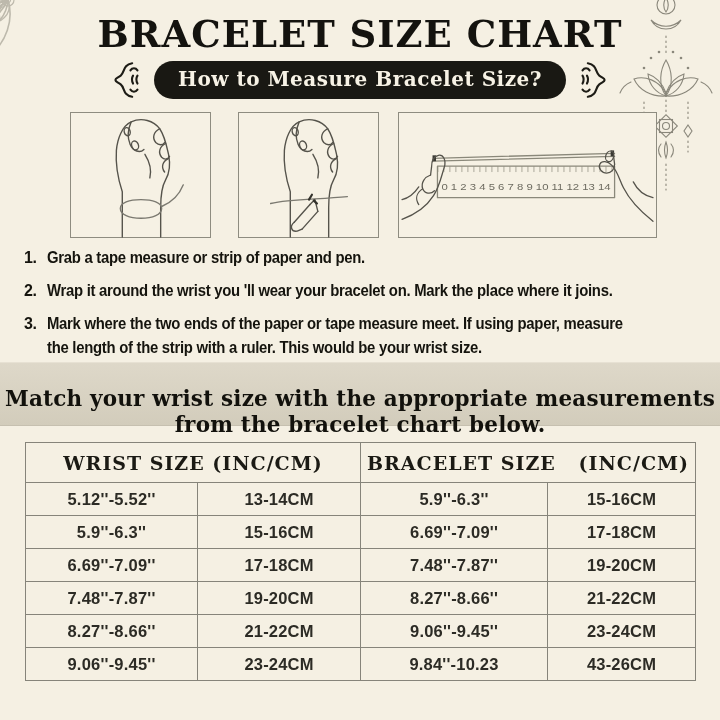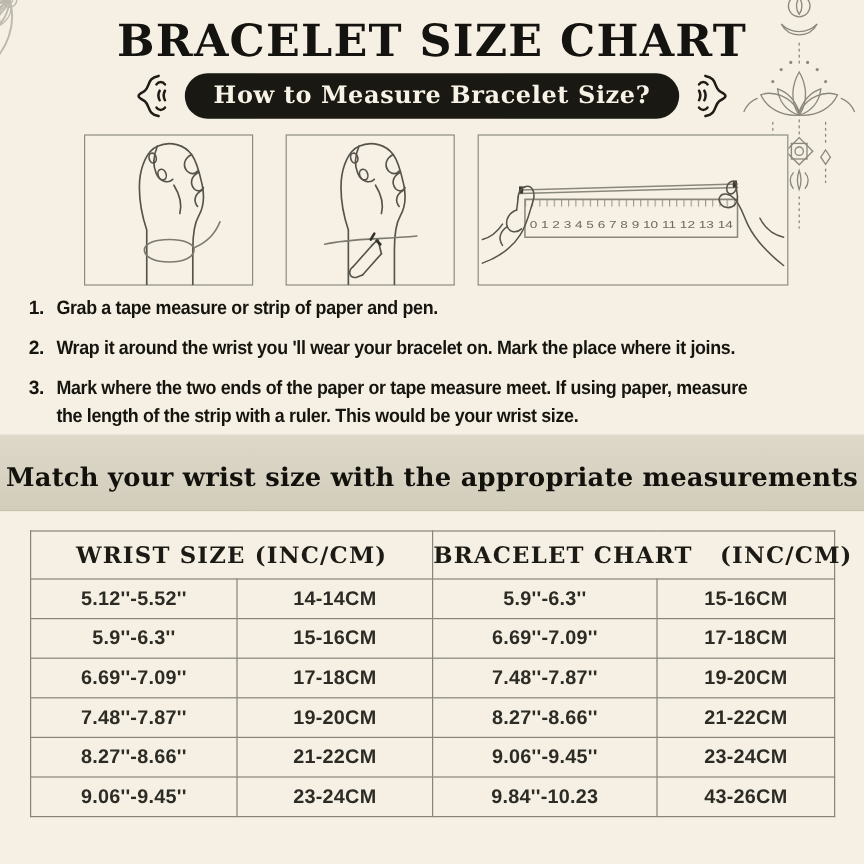--- a/index.html
+++ b/index.html
@@ -259,6 +259,7 @@
 
   <div class="banner">
     <div>Match your wrist size with the appropriate measurements</div>
+    <div>from the bracelet chart below.</div>
   </div>
 
   <table class="size-table">

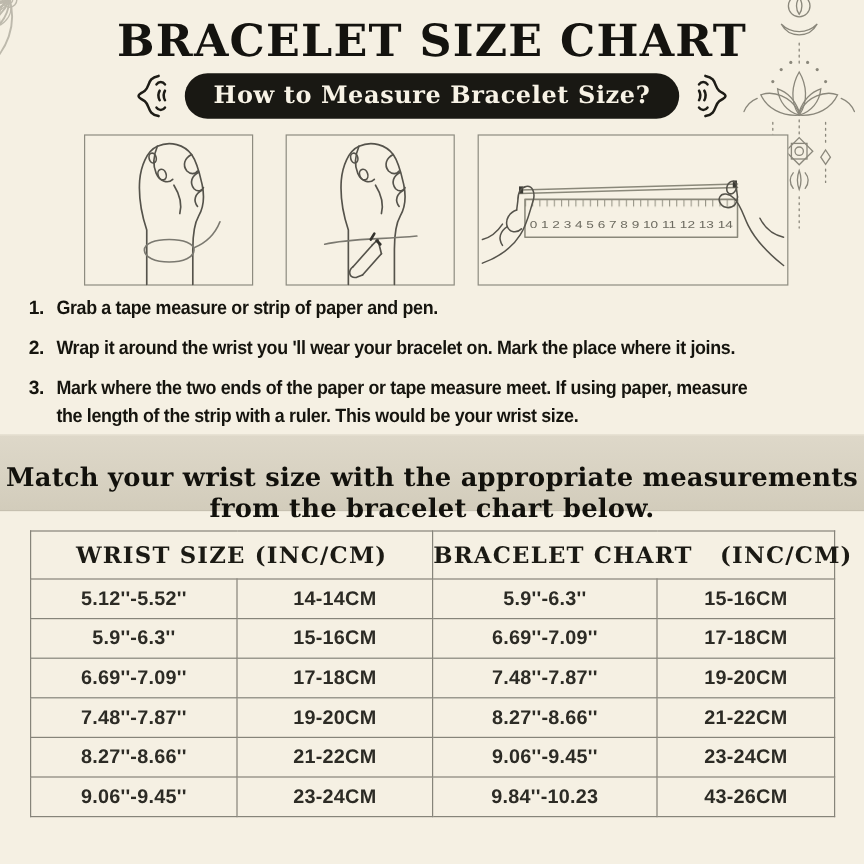--- a/index.html
+++ b/index.html
@@ -272,7 +272,7 @@
     <thead>
       <tr>
         <th colspan="2">WRIST SIZE (INC/CM)</th>
-        <th colspan="2">BRACELET CHART   (INC/CM)</th>
+        <th colspan="2">BRACELET SIZE   (INC/CM)</th>
       </tr>
     </thead>
     <tbody>

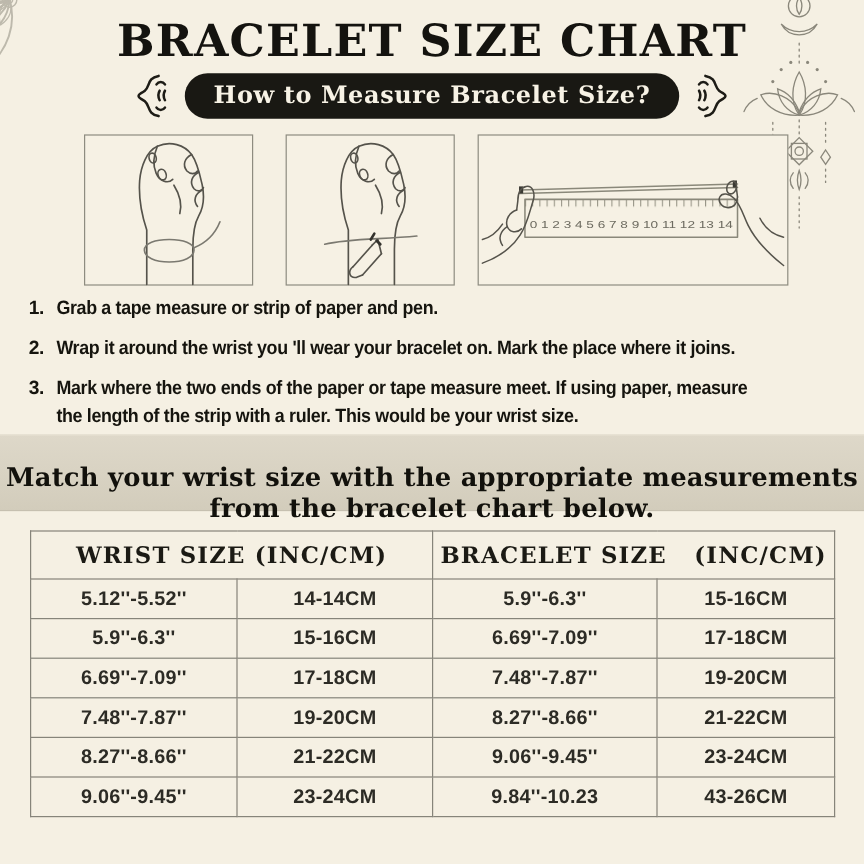--- a/index.html
+++ b/index.html
@@ -278,7 +278,7 @@
     <tbody>
       <tr>
         <td>5.12''-5.52''</td>
-        <td>14-14CM</td>
+        <td>13-14CM</td>
         <td>5.9''-6.3''</td>
         <td>15-16CM</td>
       </tr>

